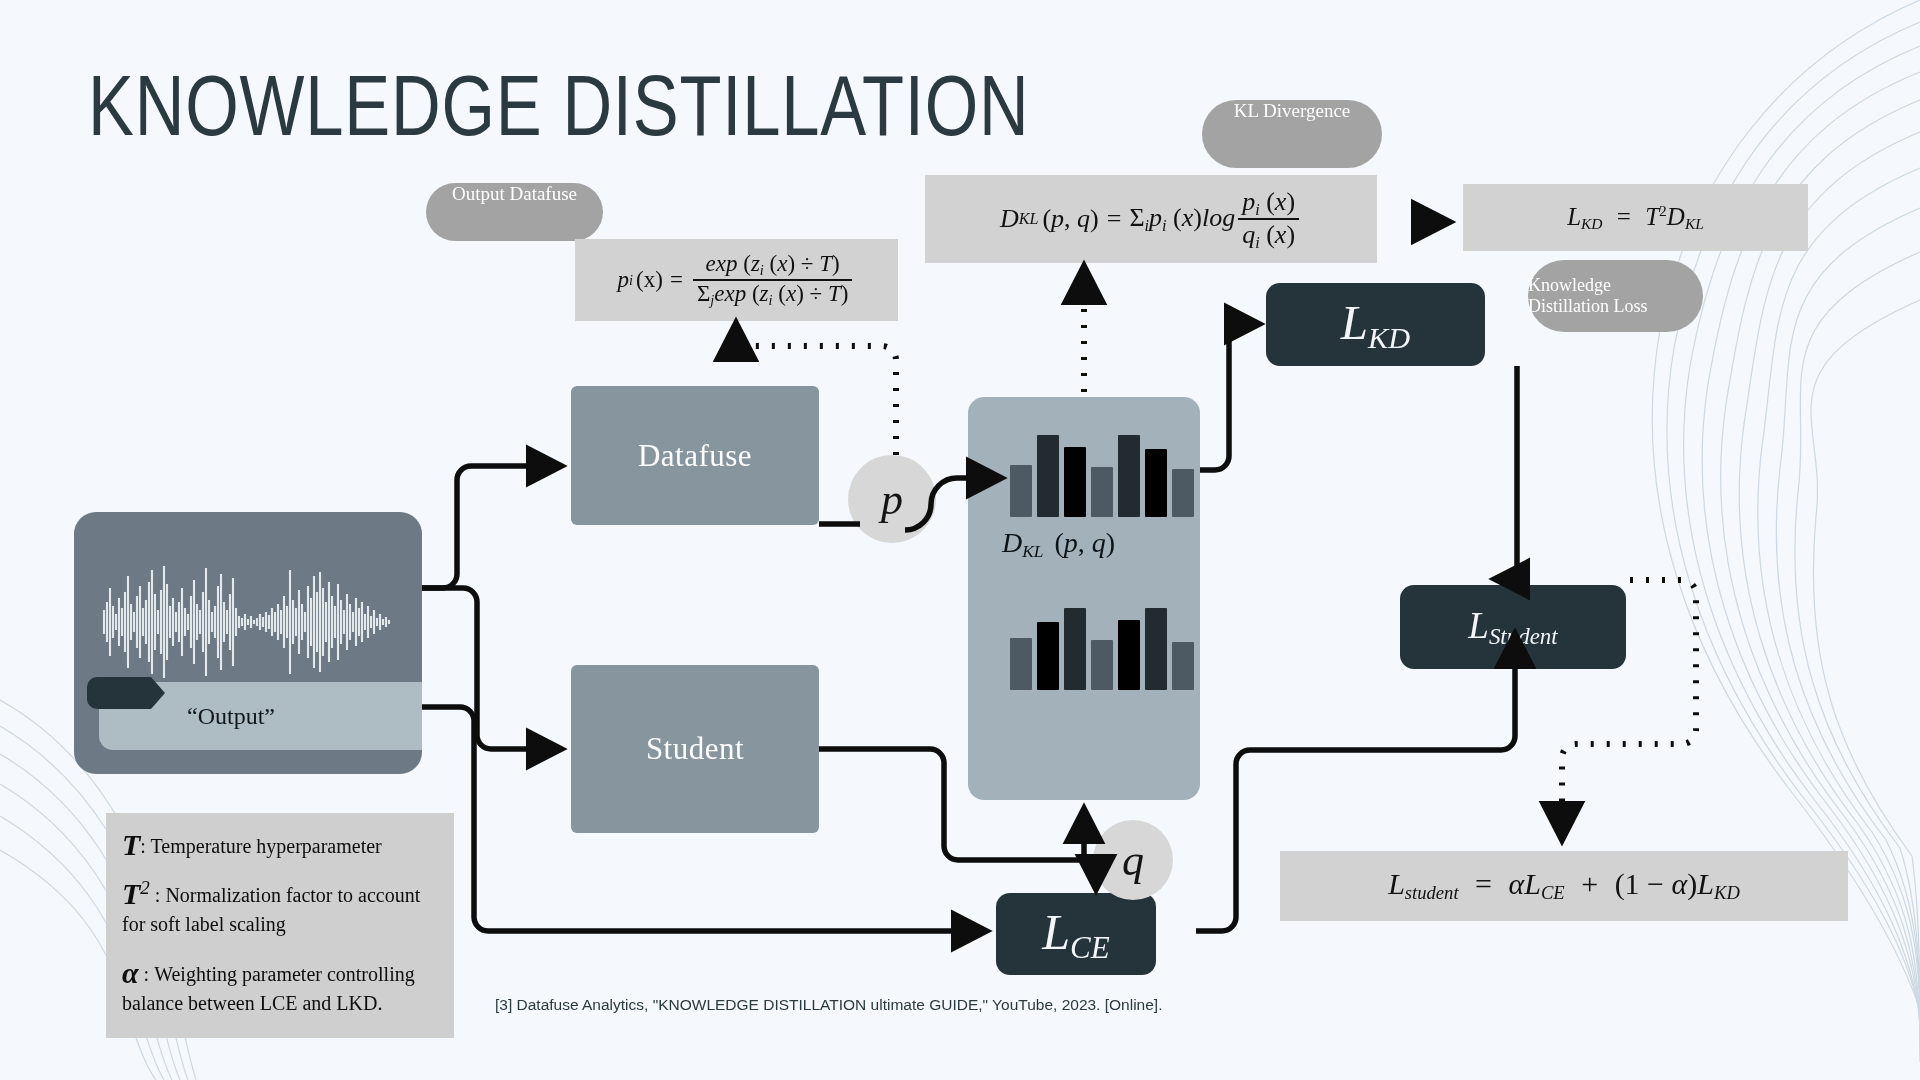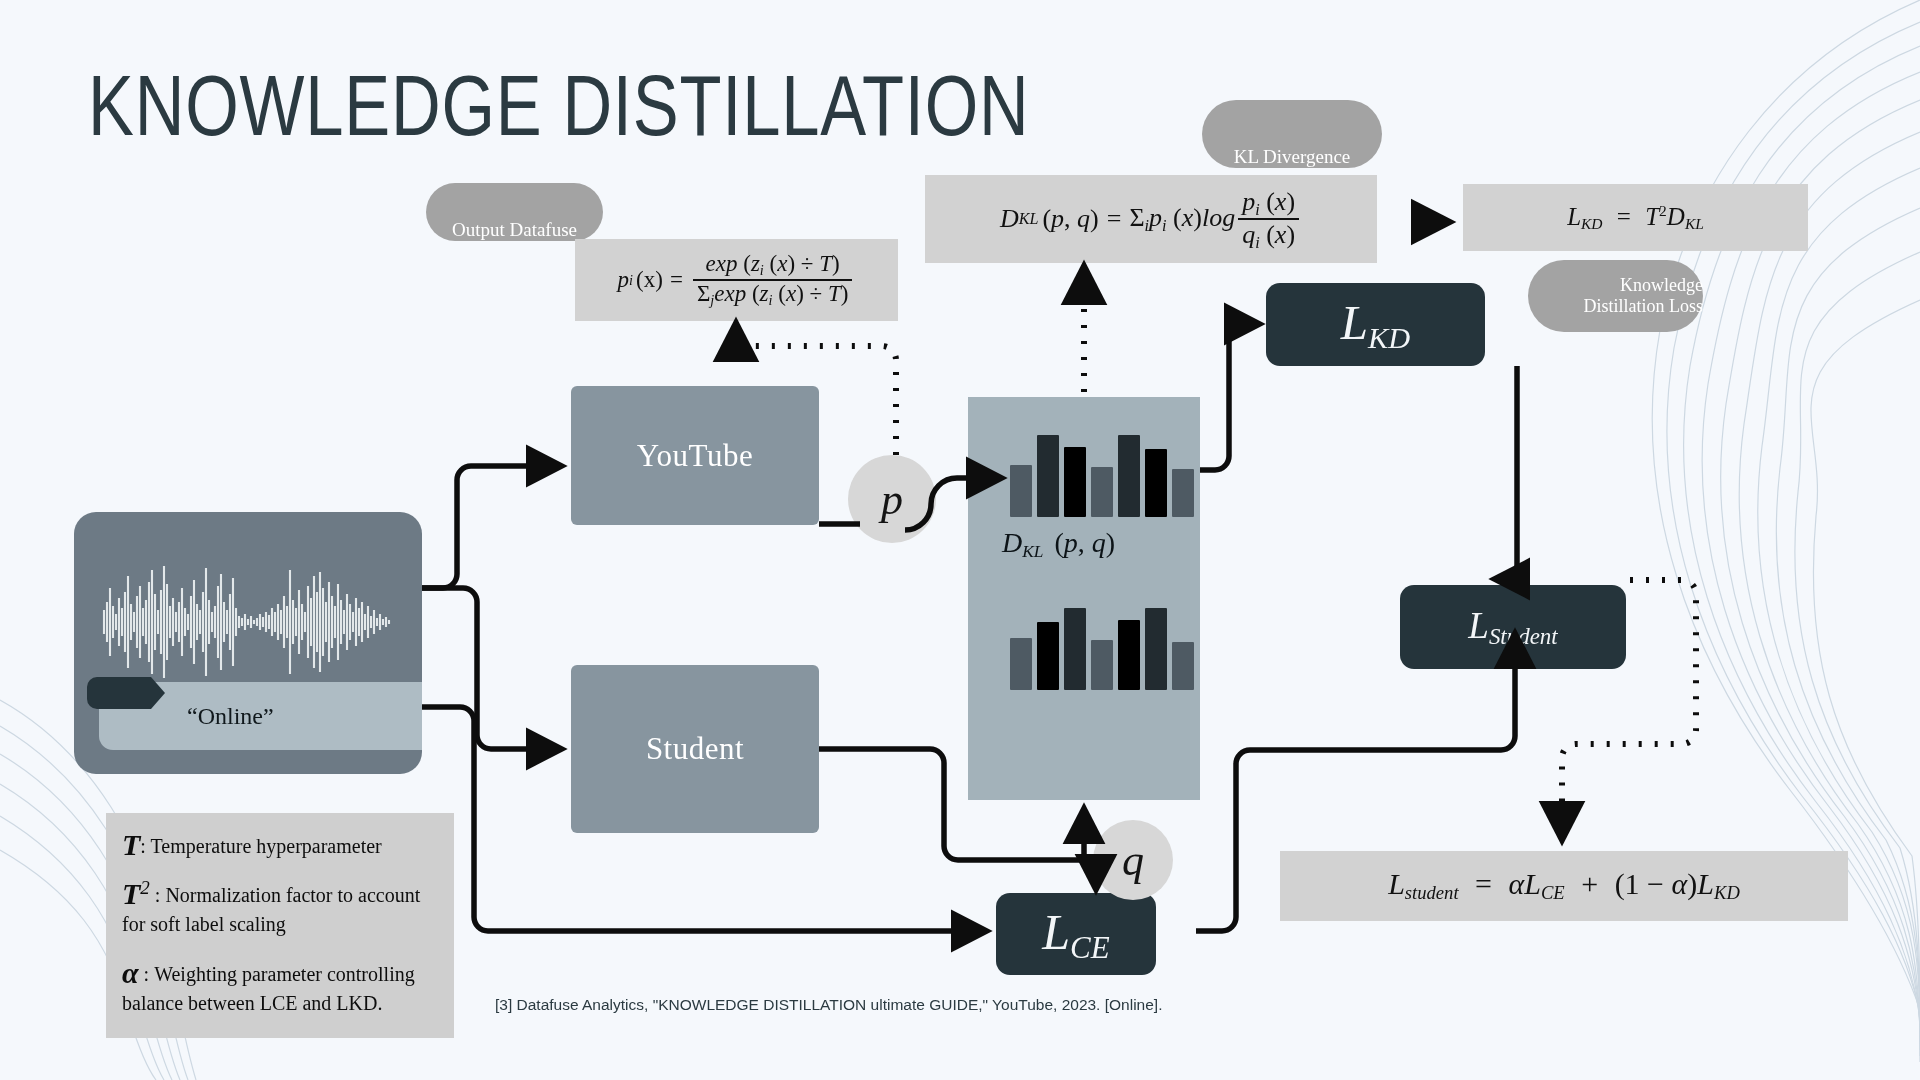--- a/index.html
+++ b/index.html
@@ -30,7 +30,7 @@
   .pill{
     background:#a3a3a3;color:#ffffff;border-radius:999px;
     font-family:"Liberation Serif",serif;
-    display:flex;align-items:flex-end;justify-content:center;
+    display:flex;align-items:flex-start;justify-content:center;
     text-align:center;line-height:1.15;
   }
 

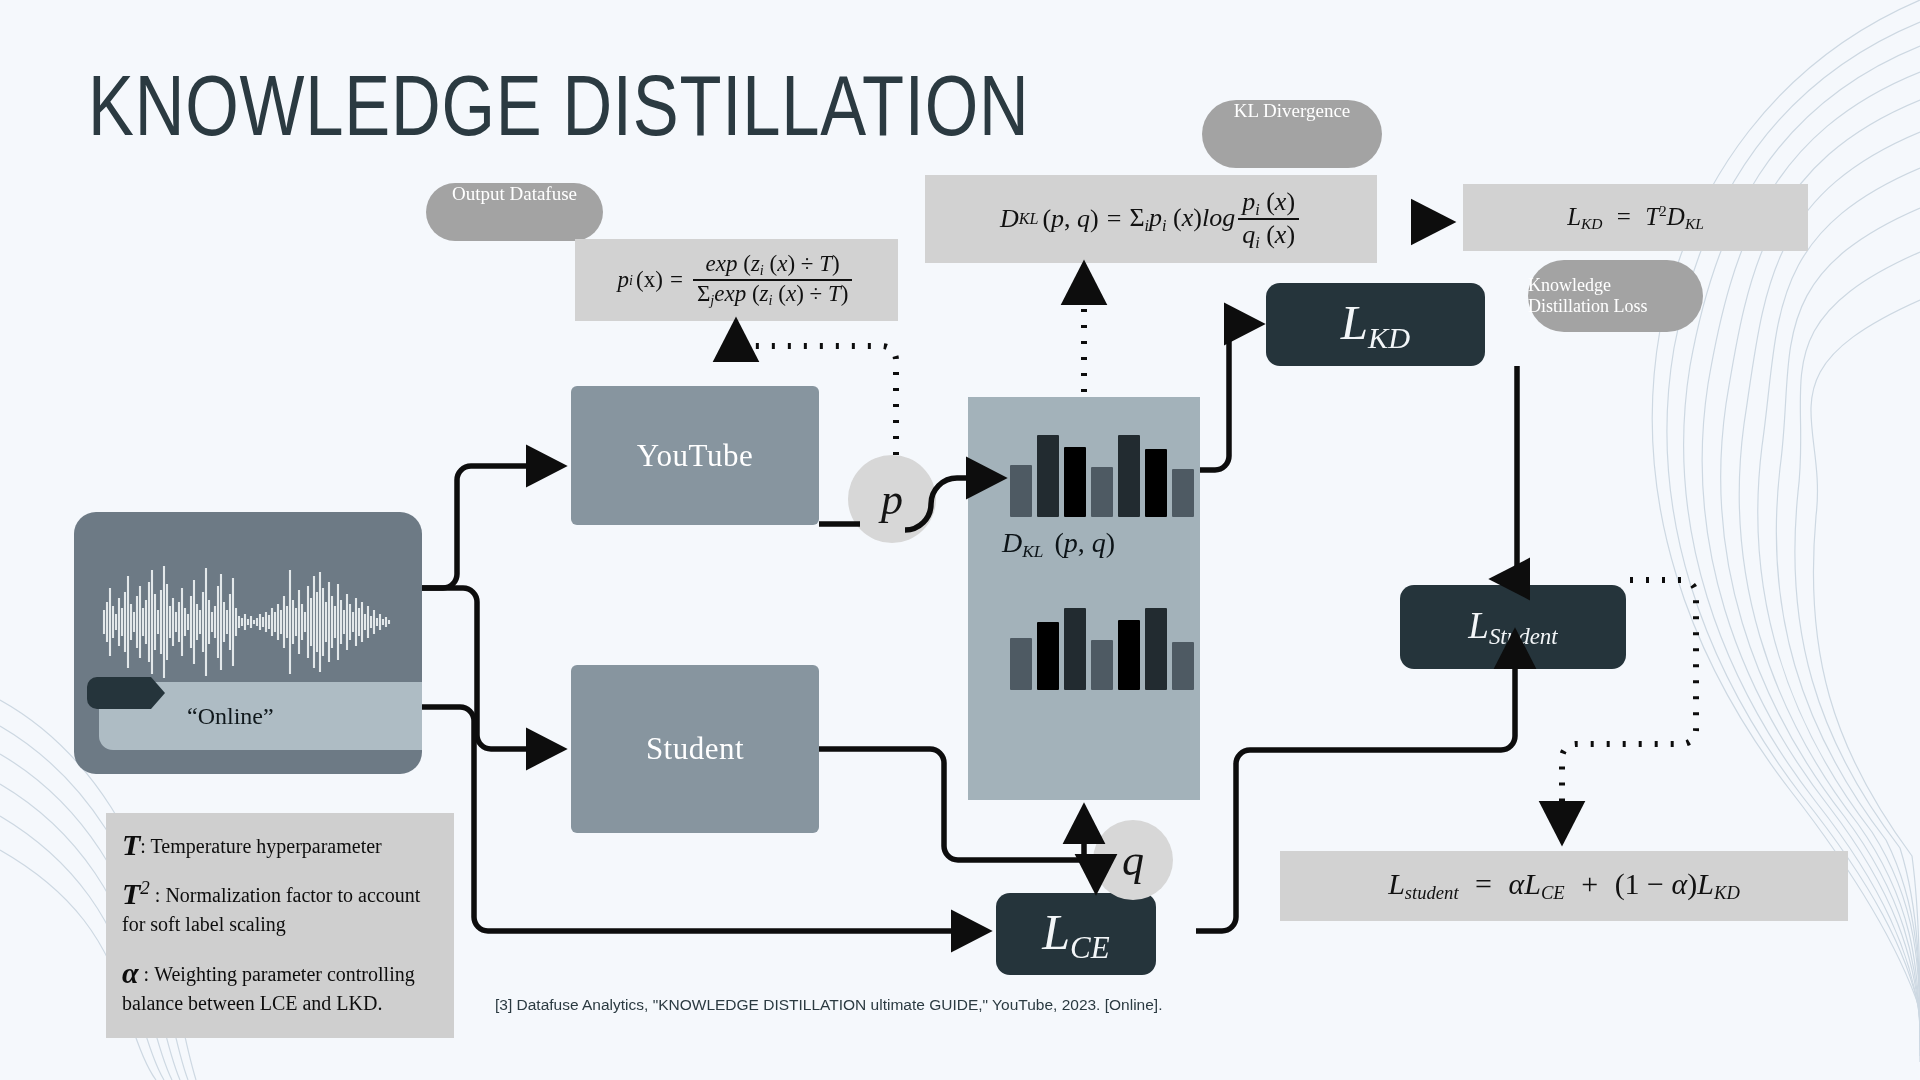--- a/index.html
+++ b/index.html
@@ -321,7 +321,7 @@
   </div>
 
   <div class="n model" style="left:571px;top:386px;width:248px;height:139px;">
-    <span>YouTube</span>
+    <span>Datafuse</span>
   </div>
 
   <div class="n model" style="left:571px;top:665px;width:248px;height:168px;">

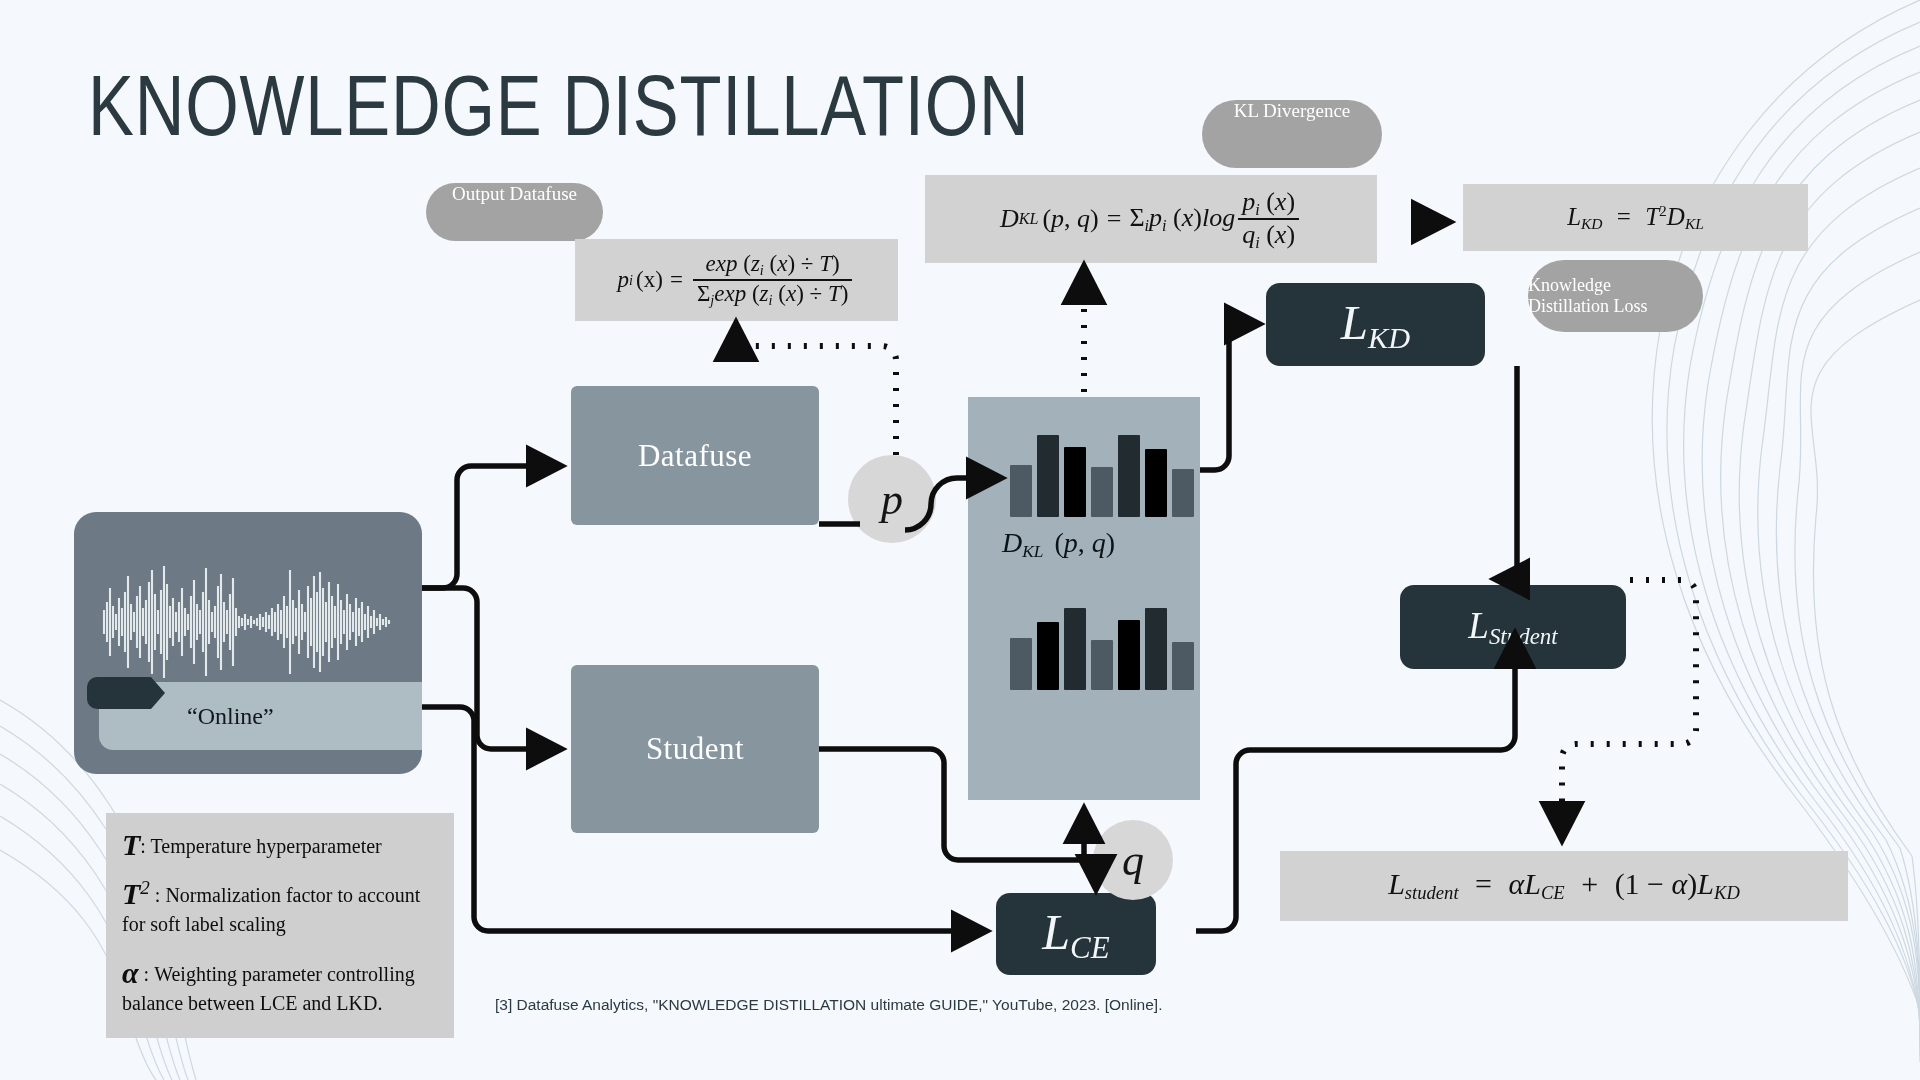--- a/index.html
+++ b/index.html
@@ -82,7 +82,7 @@
   .legend .sup{font-size:19px;vertical-align:8px;font-style:italic;}
 
   
-  .distpanel{background:#a3b2ba;border-radius:0;text-align:right;}
+  .distpanel{background:#a3b2ba;border-radius:16px;text-align:right;}
   .bars{position:absolute;display:flex;align-items:flex-end;gap:5px;}
   .bar{width:22px;border-radius:1px;}
   .dkl-label{

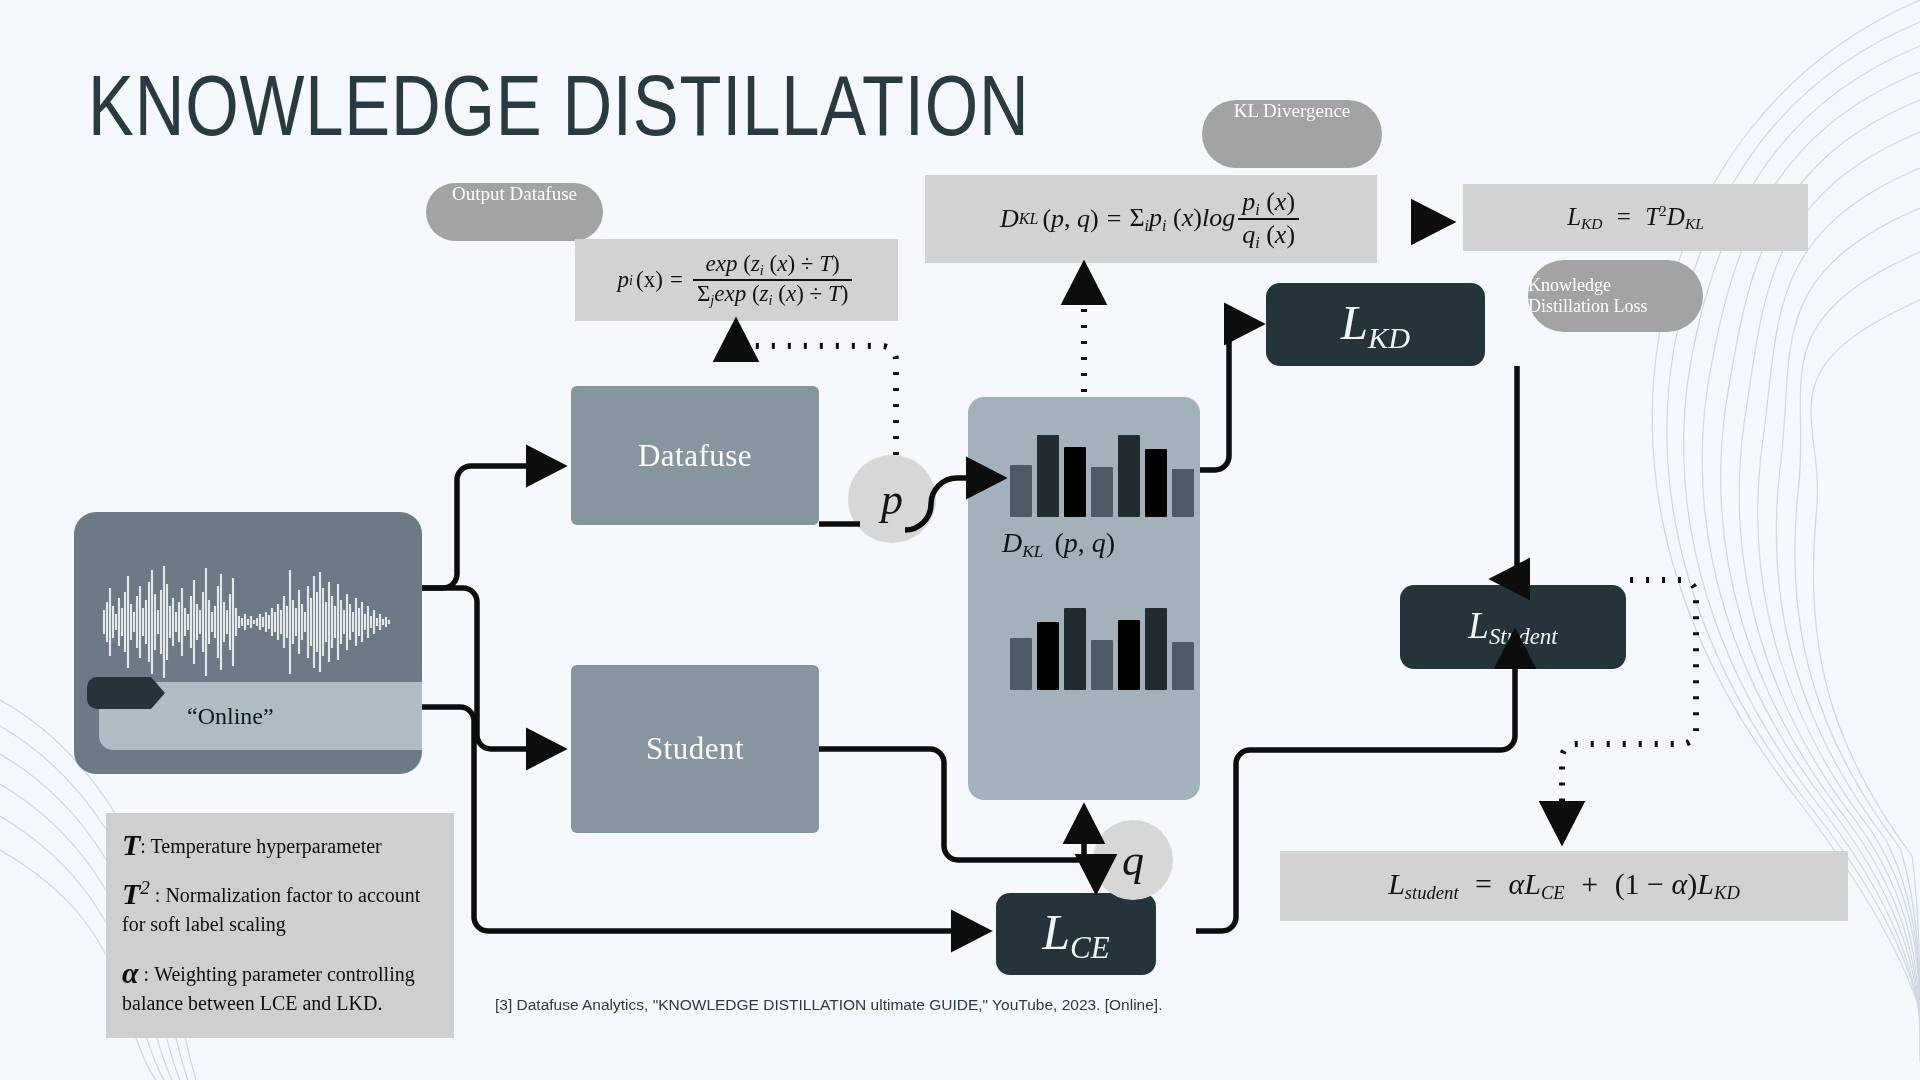--- a/index.html
+++ b/index.html
@@ -304,7 +304,7 @@
       <svg width="84" height="54" viewBox="0 0 84 54" style="position:absolute;left:-14px;top:-11px;">
         <path d="M12,6 H66 L80,22 L66,38 H12 A10,10 0 0 1 2,28 V16 A10,10 0 0 1 12,6 Z" fill="#25343b"></path>
       </svg>
-      <span>“Online”</span>
+      <span>“Output”</span>
     </div>
   </div>
 

